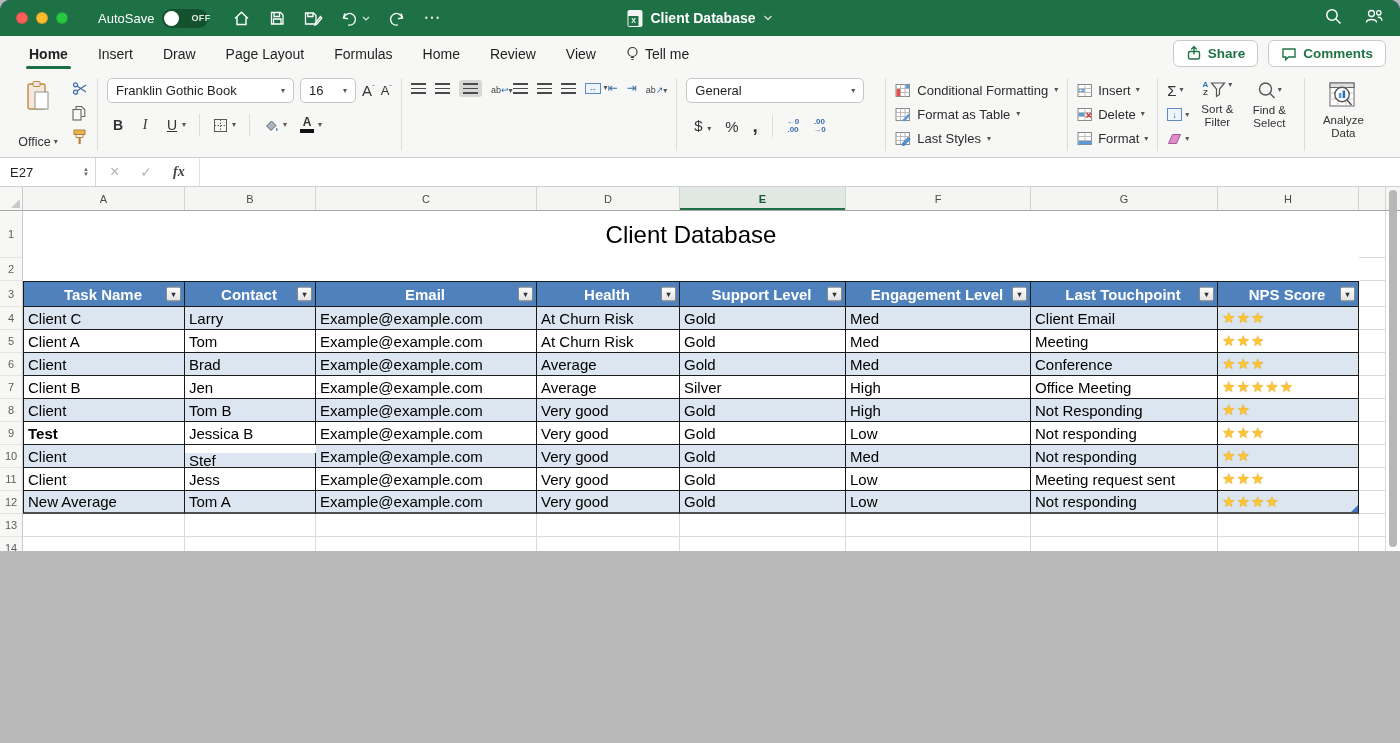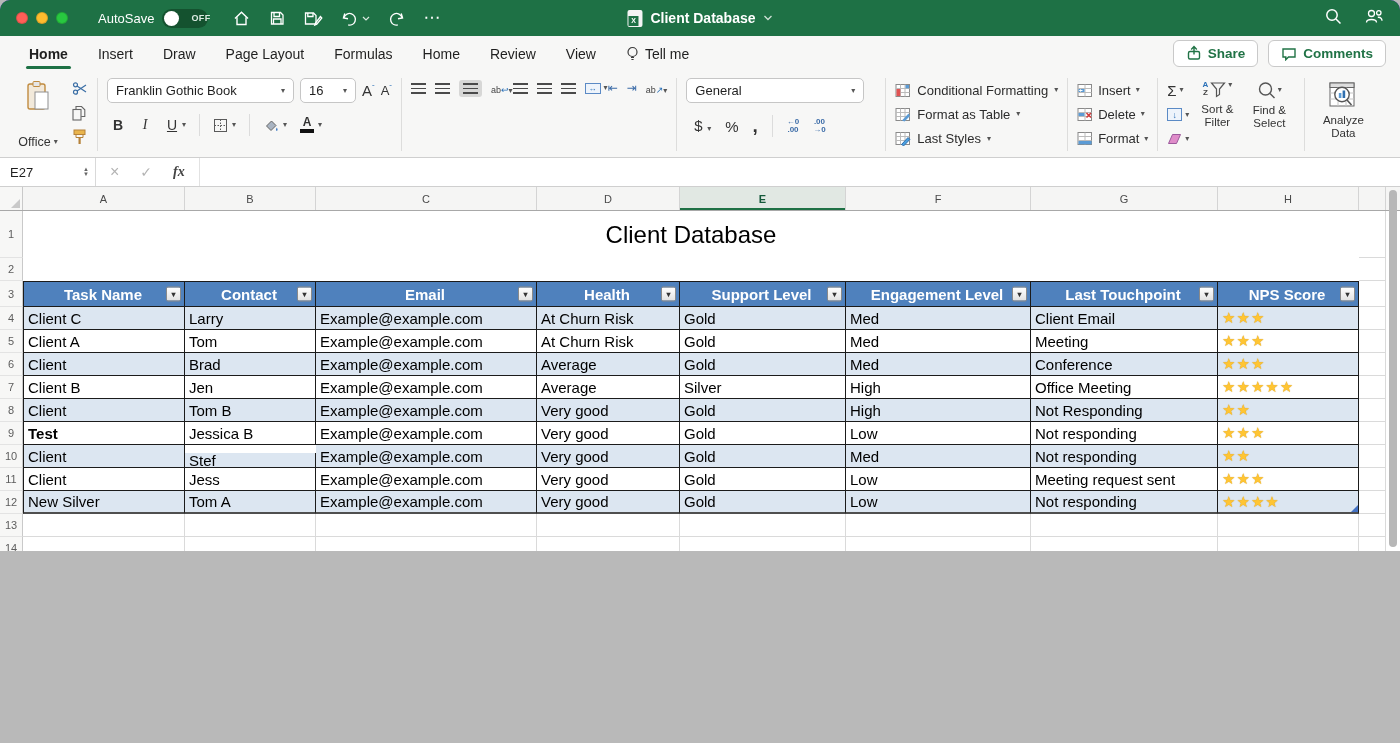--- a/index.html
+++ b/index.html
@@ -698,7 +698,7 @@
         </div>
         <div class="grow" style="height: 23px;">
           <div class="rh">12</div>
-          <div class="cell td band first last-row" style="width: 162px;">New Silver</div>
+          <div class="cell td band first last-row" style="width: 162px;">New Average</div>
           <div class="cell td band last-row" style="width: 131px;">Tom A</div>
           <div class="cell td band last-row" style="width: 221px;">Example@example.com</div>
           <div class="cell td band last-row" style="width: 143px;">Very good</div>

